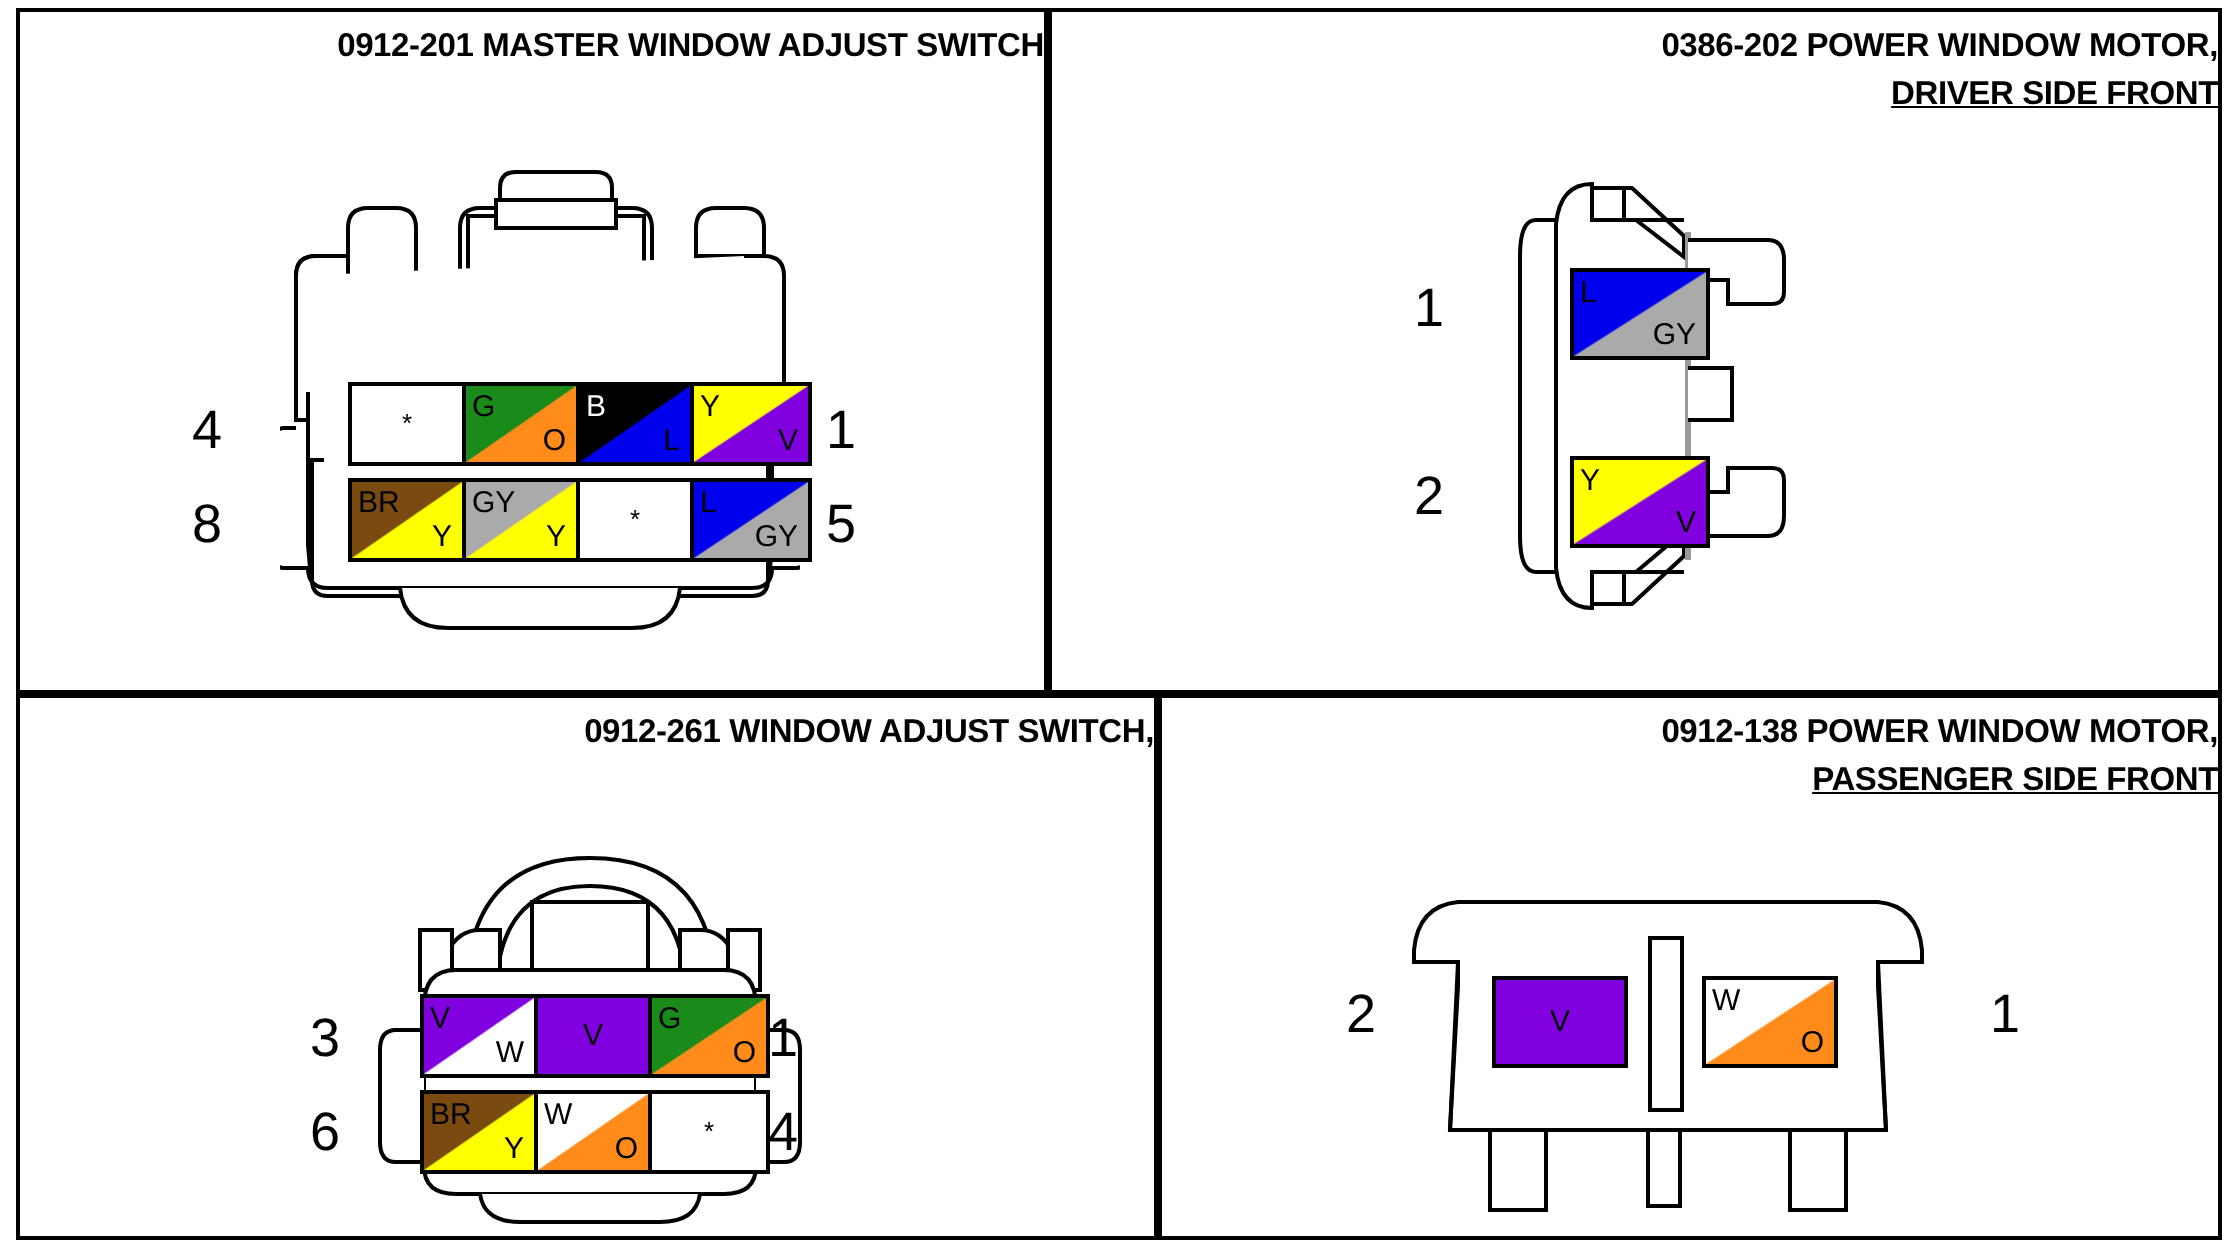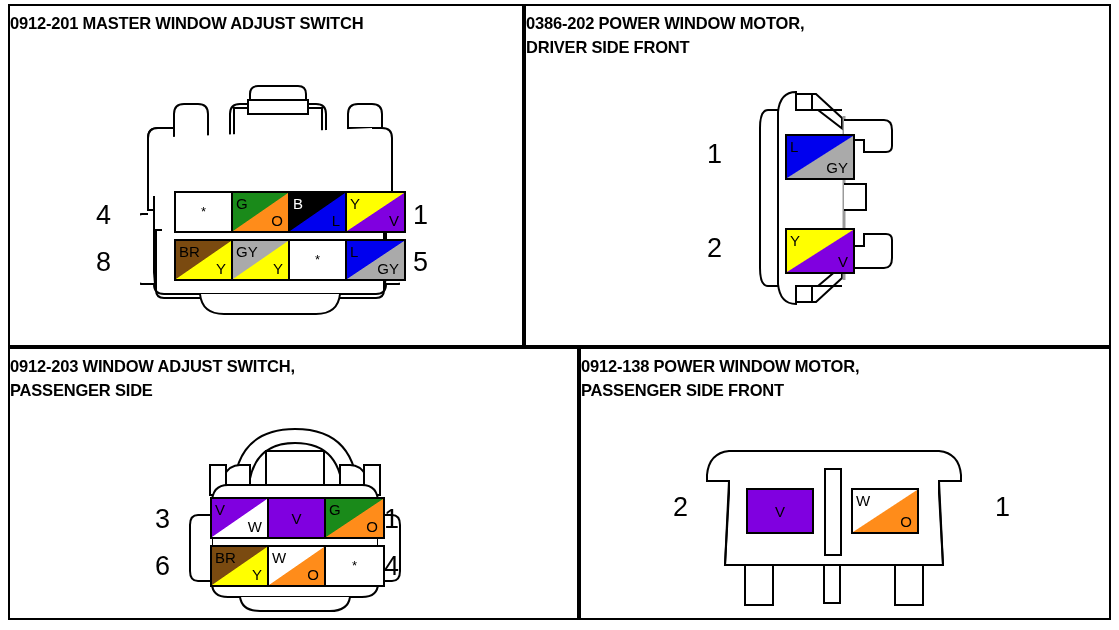--- a/index.html
+++ b/index.html
@@ -16,7 +16,7 @@
 
   .panel-title{
     position:absolute;left:0;right:0;top:6px;
-    text-align:left;font-weight:bold;font-size:16.5px;
+    text-align:right;font-weight:bold;font-size:16.5px;
     color:#000;line-height:1.45;letter-spacing:-0.2px;
   }
   .panel-title .l2{display:block;}

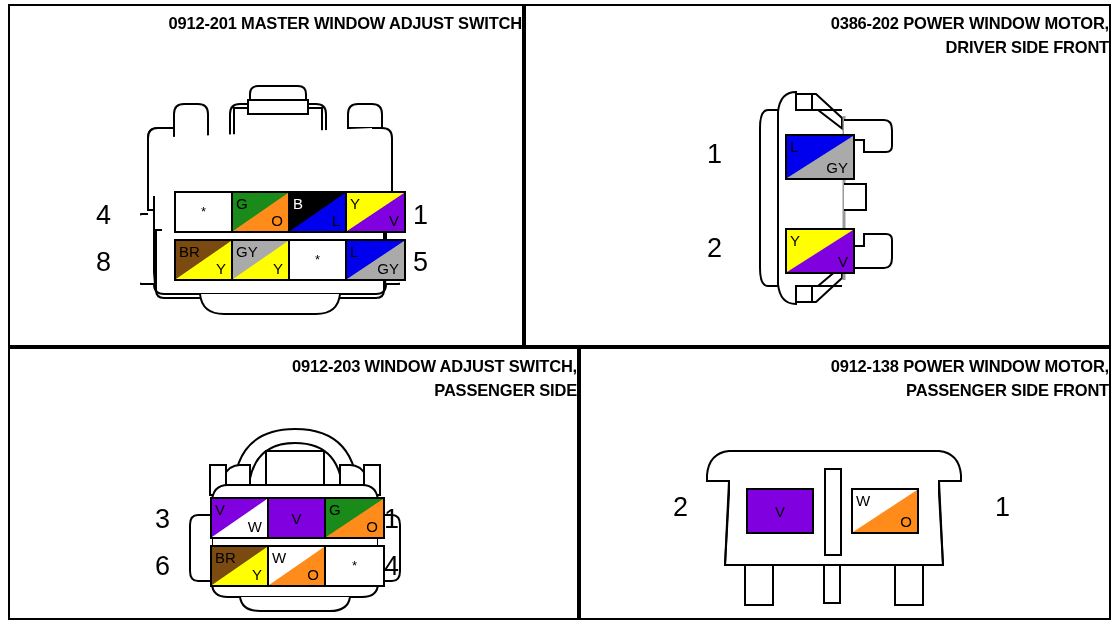--- a/index.html
+++ b/index.html
@@ -19,7 +19,7 @@
     text-align:right;font-weight:bold;font-size:16.5px;
     color:#000;line-height:1.45;letter-spacing:-0.2px;
   }
-  .panel-title .l2{display:block;}
+  .panel-title .l2{display:block;text-decoration:underline;}
 
   
   .pin-num{position:absolute;font-size:27px;color:#000;font-weight:normal;

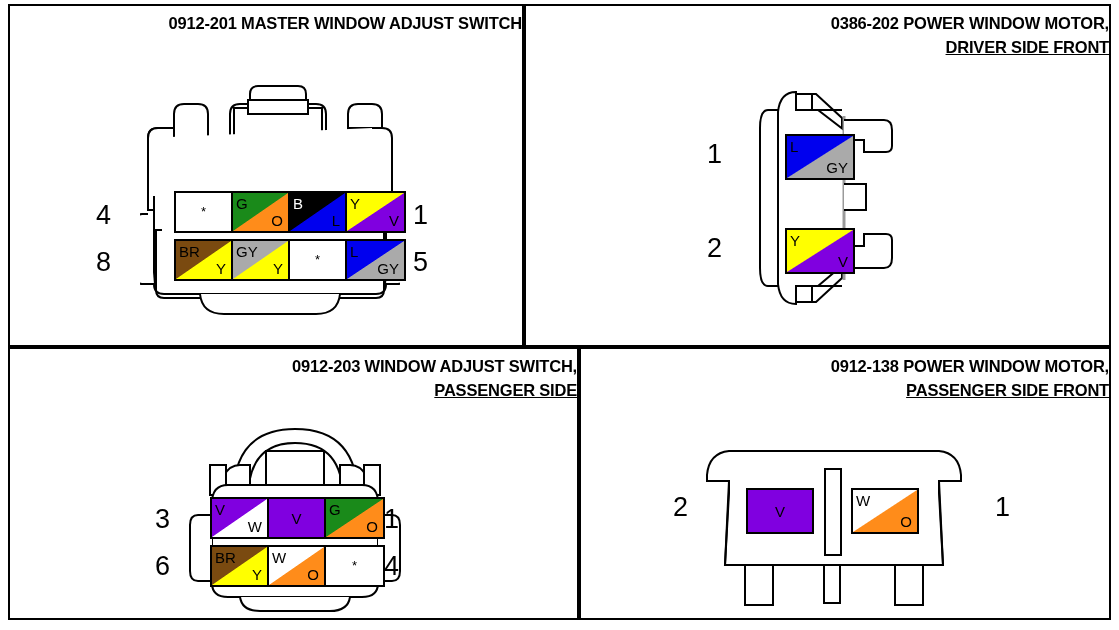--- a/index.html
+++ b/index.html
@@ -178,7 +178,7 @@
   <div class="panel" id="panel-3">
 
     <div class="panel-title">
-      <span>0912-203 WINDOW ADJUST SWITCH,</span>
+      <span>0912-261 WINDOW ADJUST SWITCH,</span>
       <span class="l2">PASSENGER SIDE</span>
     </div>
 

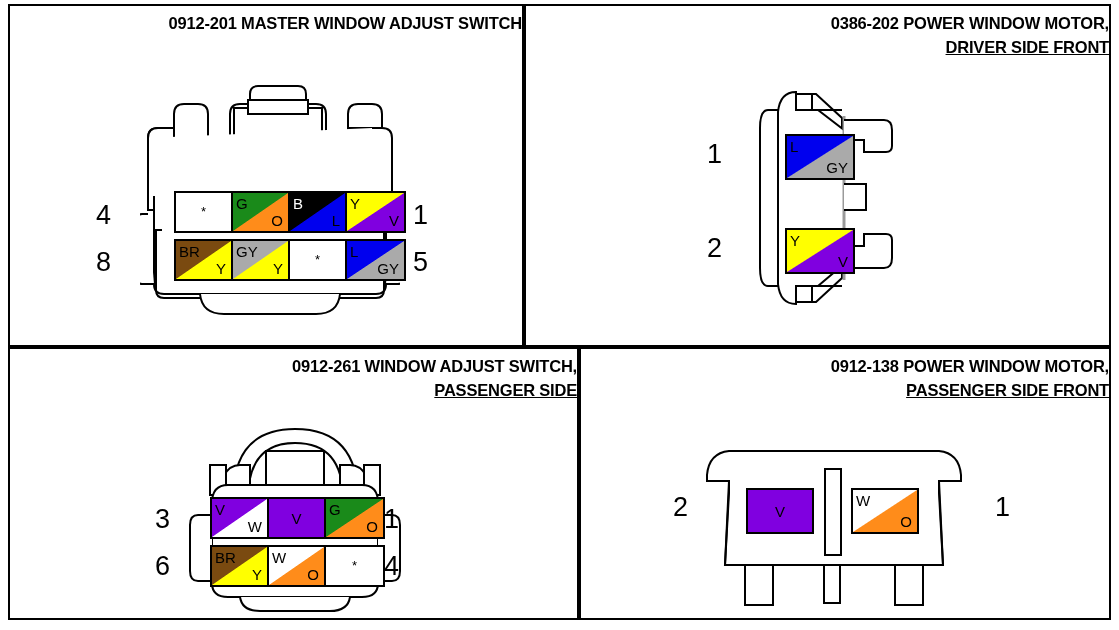--- a/index.html
+++ b/index.html
@@ -179,7 +179,6 @@
 
     <div class="panel-title">
       <span>0912-261 WINDOW ADJUST SWITCH,</span>
-      <span class="l2">PASSENGER SIDE</span>
     </div>
 
     <svg class="body-svg" style="left:178px;top:74px;" width="215" height="190" viewBox="0 0 215 190">

